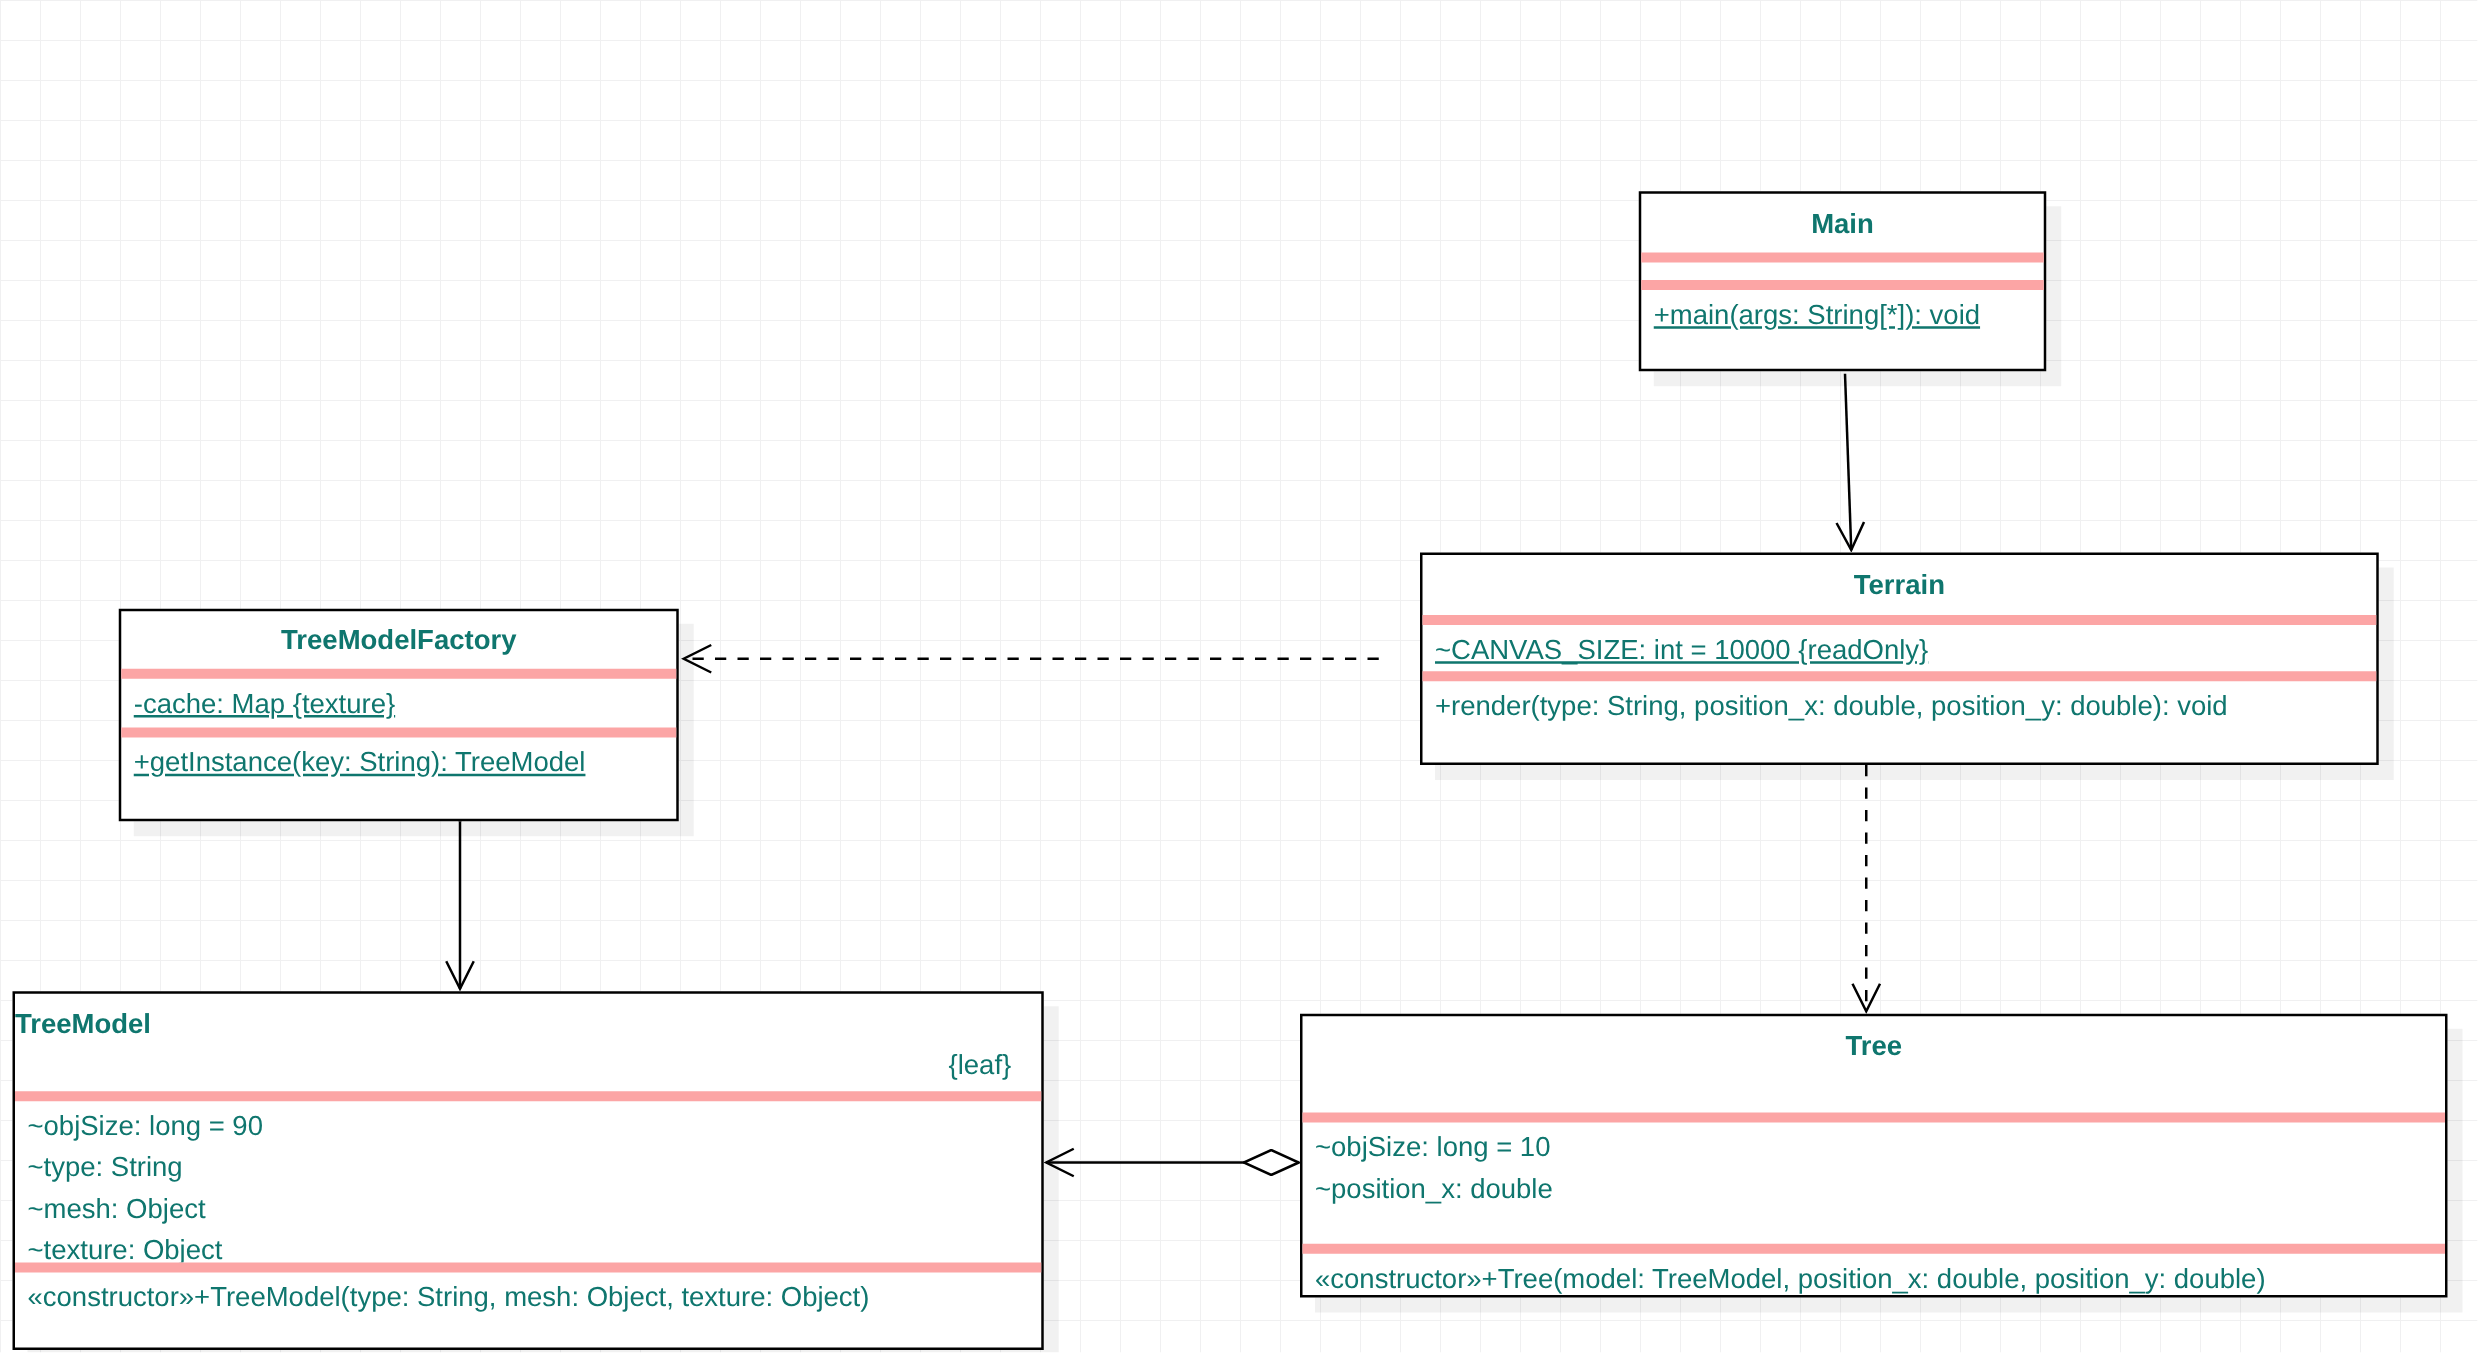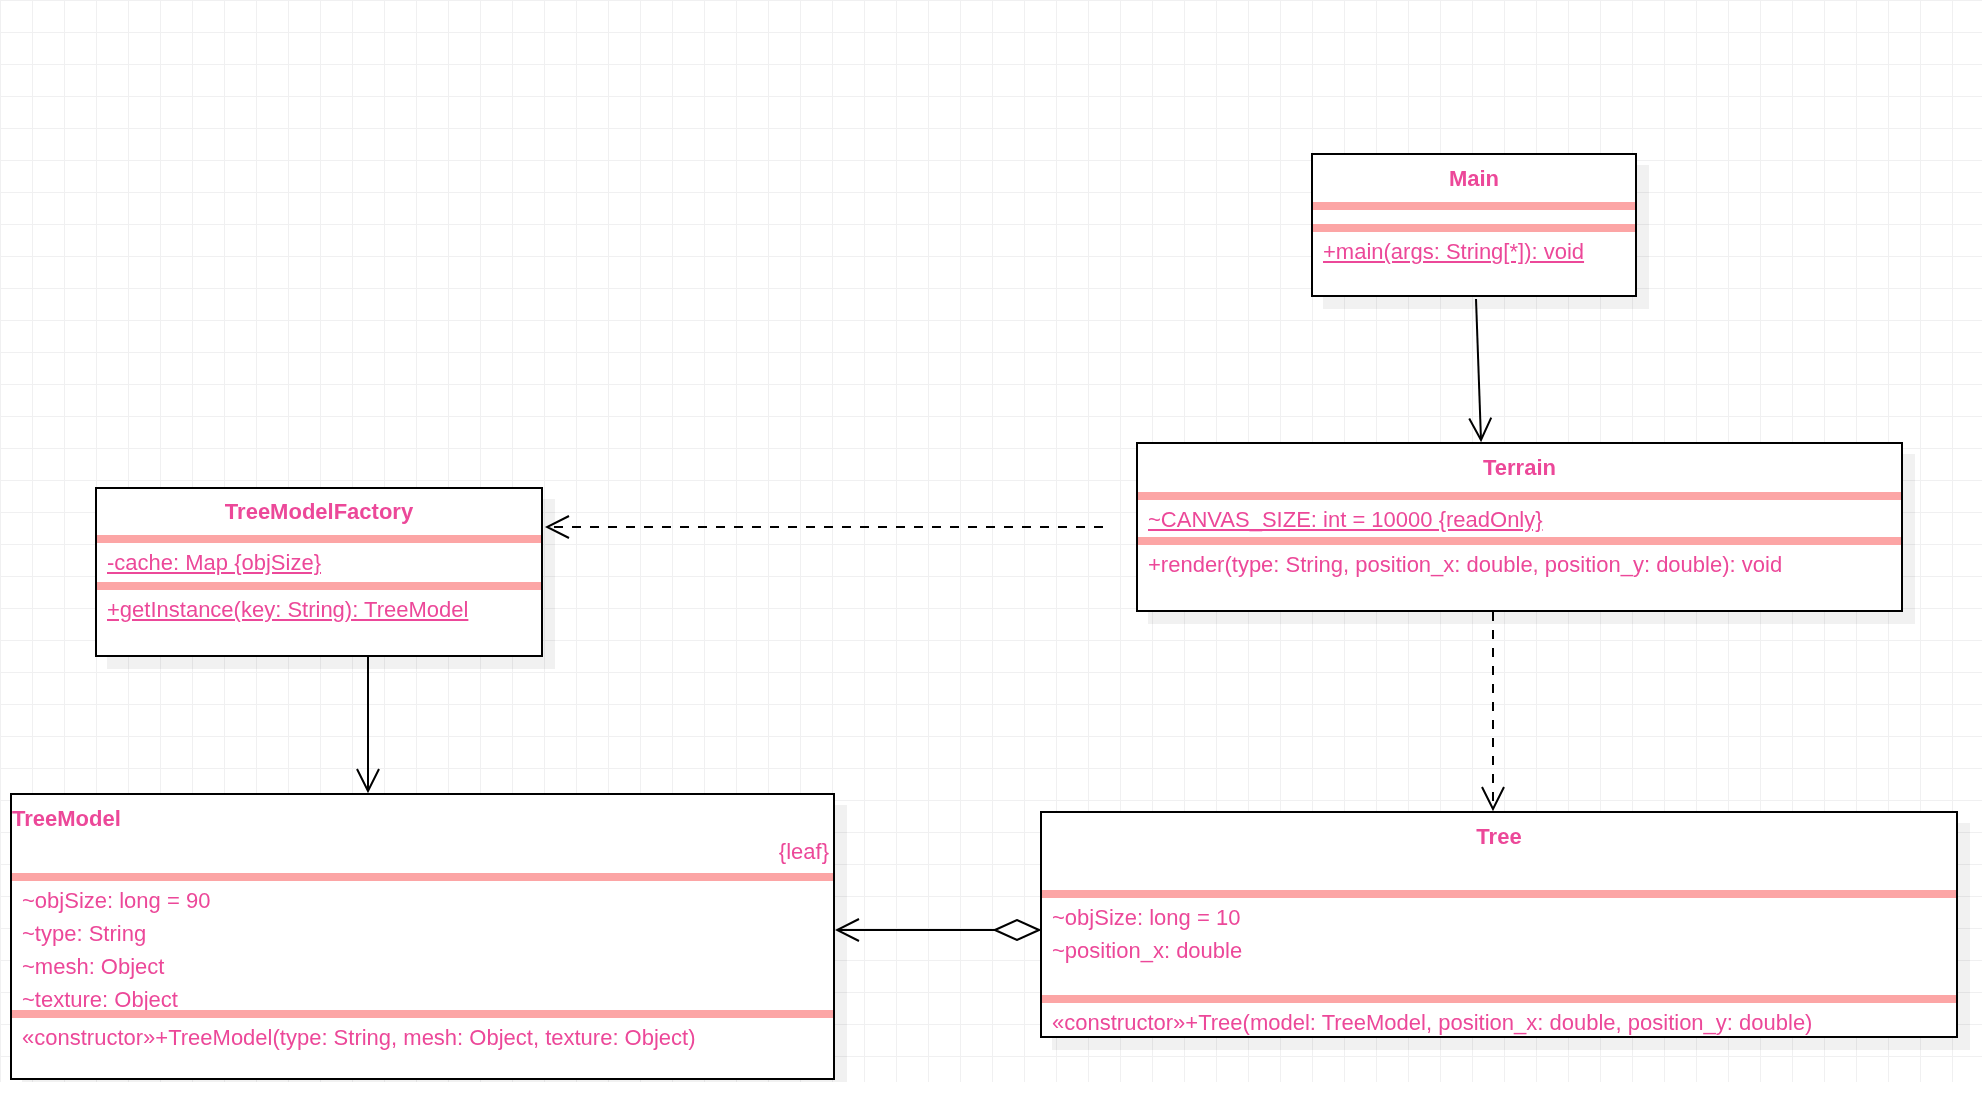--- a/index.html
+++ b/index.html
@@ -11,7 +11,7 @@
       linear-gradient(to right,  #f0f0f1 1px, transparent 1px);
     background-size:32px 32px;
     font-family:"Liberation Sans", sans-serif;
-    color:#ec4899;
+    color:#0f766e;
   }
   .uml-class{
     position:absolute;background:#ffffff;border:2px solid #000;

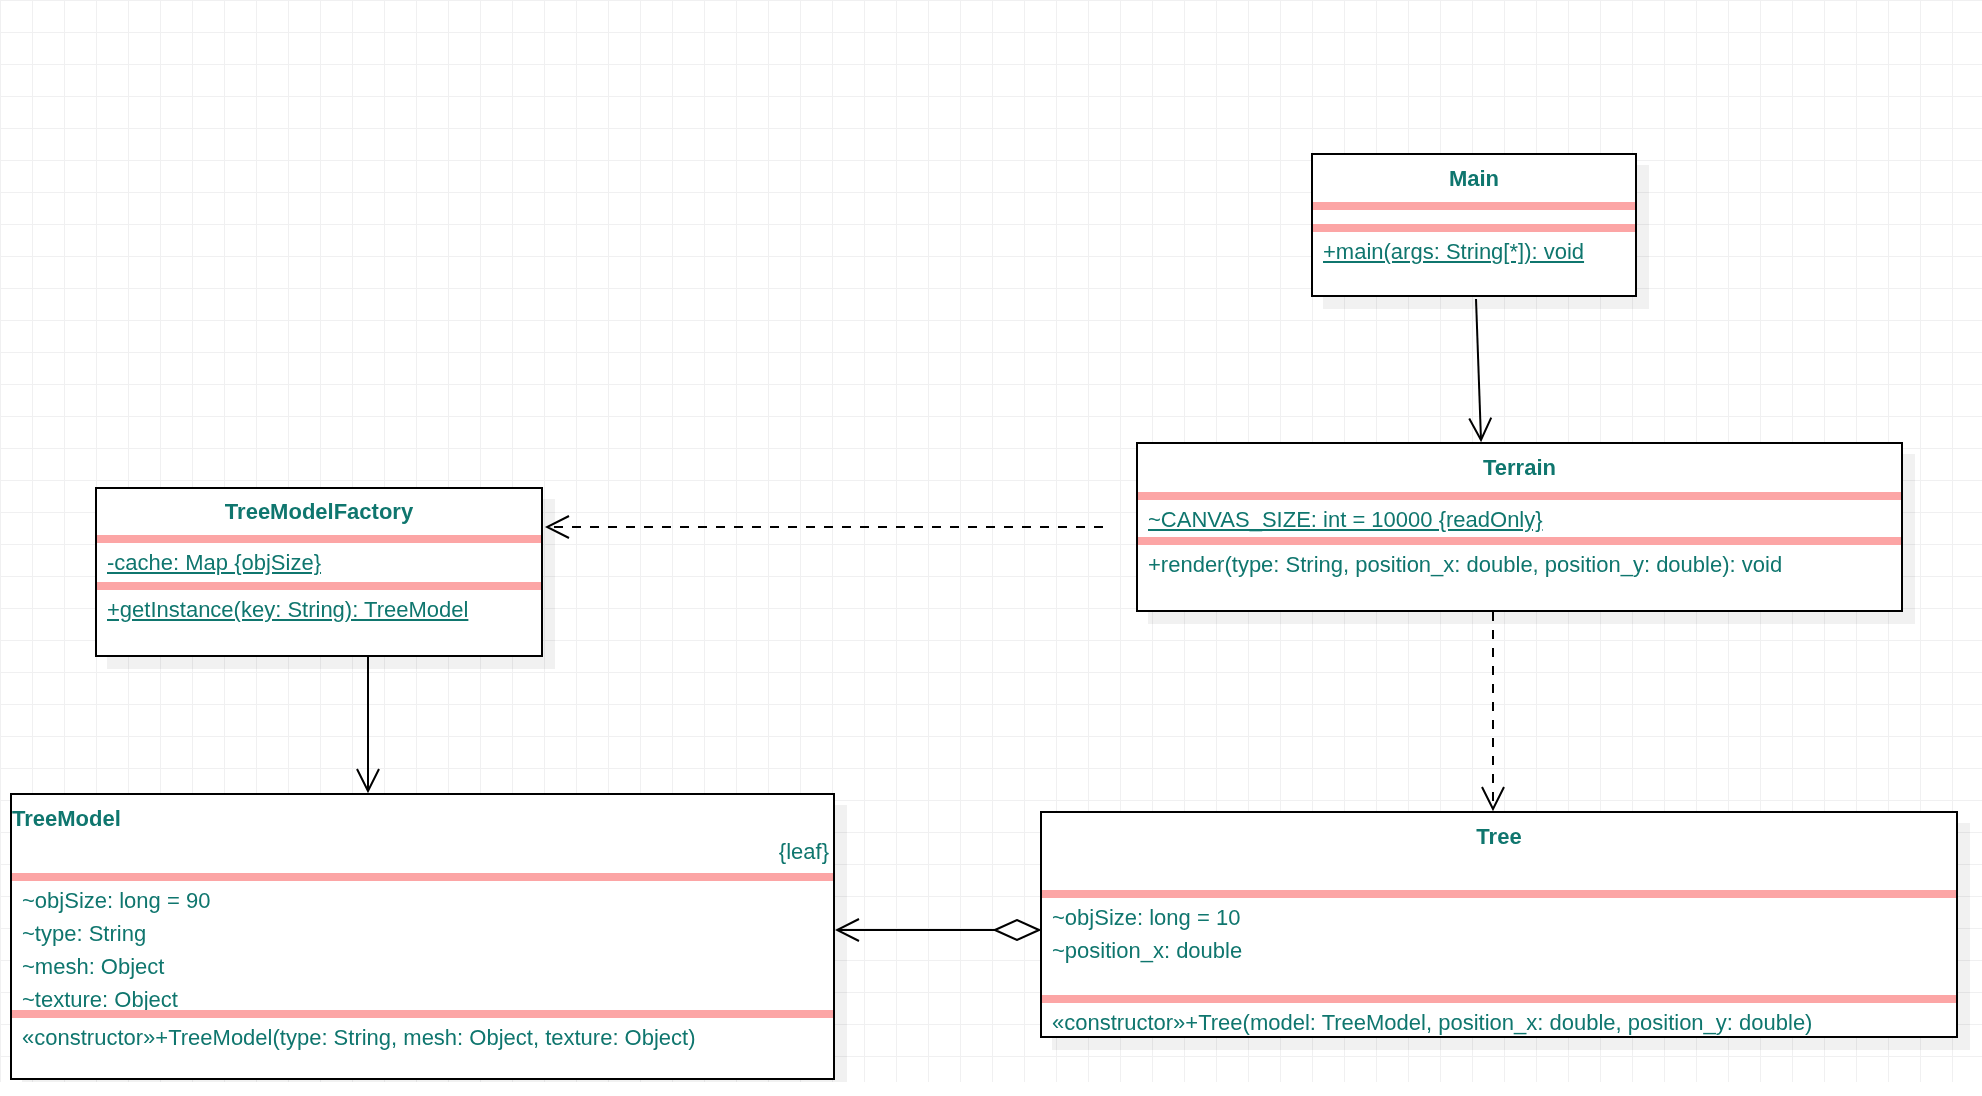--- a/index.html
+++ b/index.html
@@ -72,7 +72,7 @@
   <div class="uml-class" style="left:95px;top:443px;width:448px;height:170px;margin-top:44px;">
     <div class="cmp cmp-title" style="height:46px;">TreeModelFactory</div>
     <div class="cmp cmp-attrs" style="height:47px;">
-      <div class="member static">-cache: Map {objSize}</div>
+      <div class="member static">-cache: Map {texture}</div>
     </div>
     <div class="cmp cmp-methods">
       <div class="member static">+getInstance(key: String): TreeModel</div>

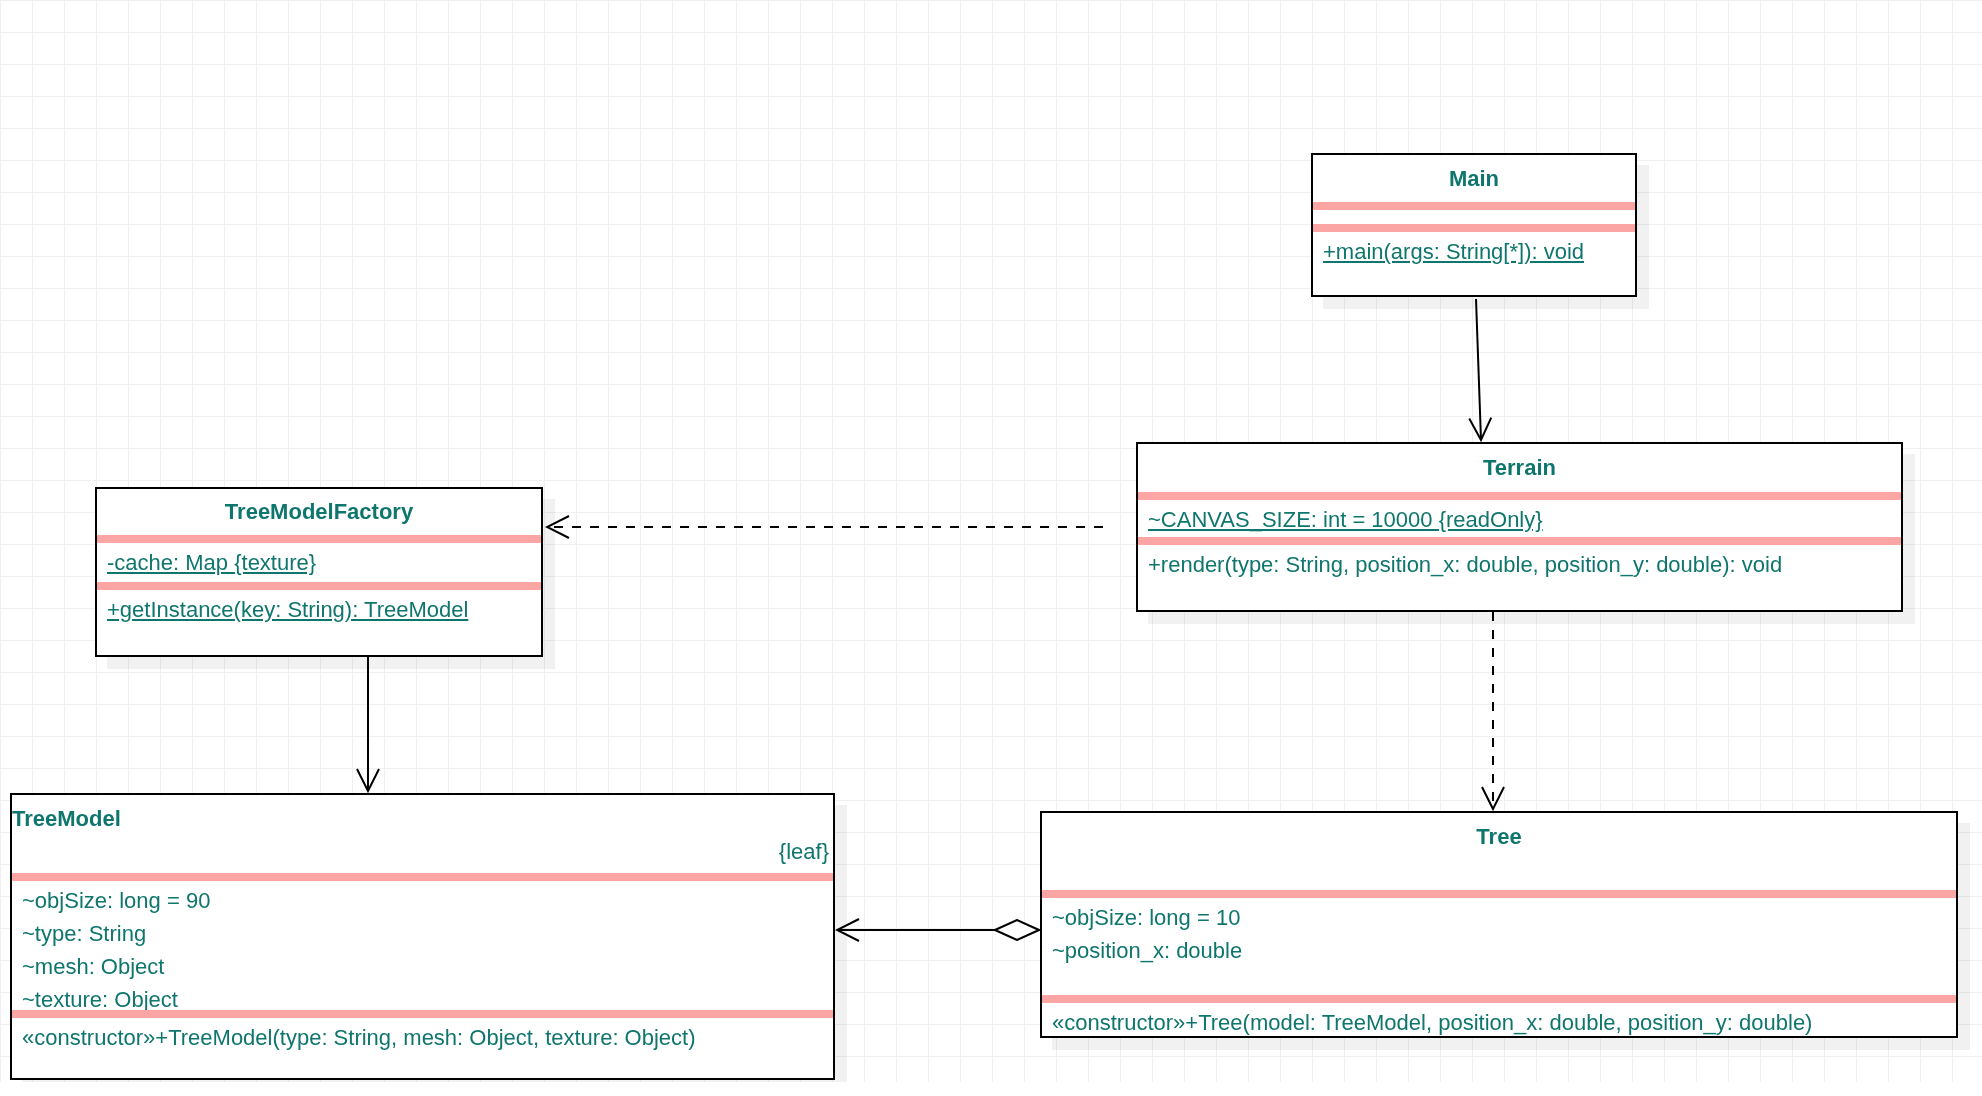--- a/index.html
+++ b/index.html
@@ -26,7 +26,7 @@
   }
   .cmp-title-multi{padding-top:6px;}
   .title-line{text-align:left;font-weight:bold;line-height:36px;white-space:nowrap;}
-  .constraint-line{text-align:right;padding-right:4px;line-height:30px;white-space:nowrap;}
+  .constraint-line{text-align:right;padding-right:24px;line-height:30px;white-space:nowrap;}
   .cmp-attrs,.cmp-methods{
     border-top:8px solid #fca5a5;
     padding:3px 10px 0 10px;

